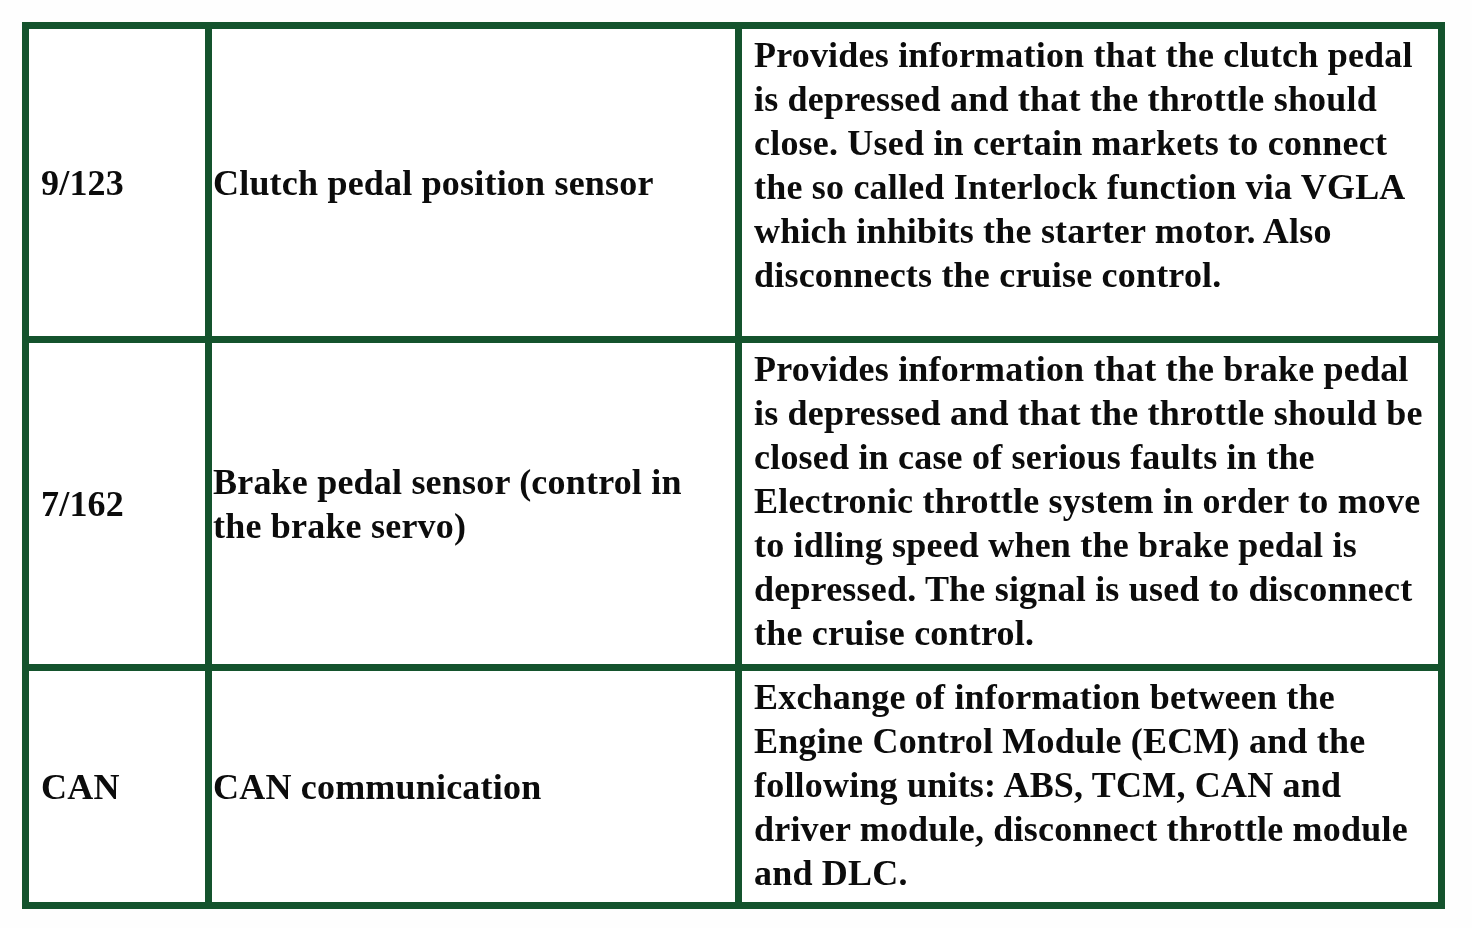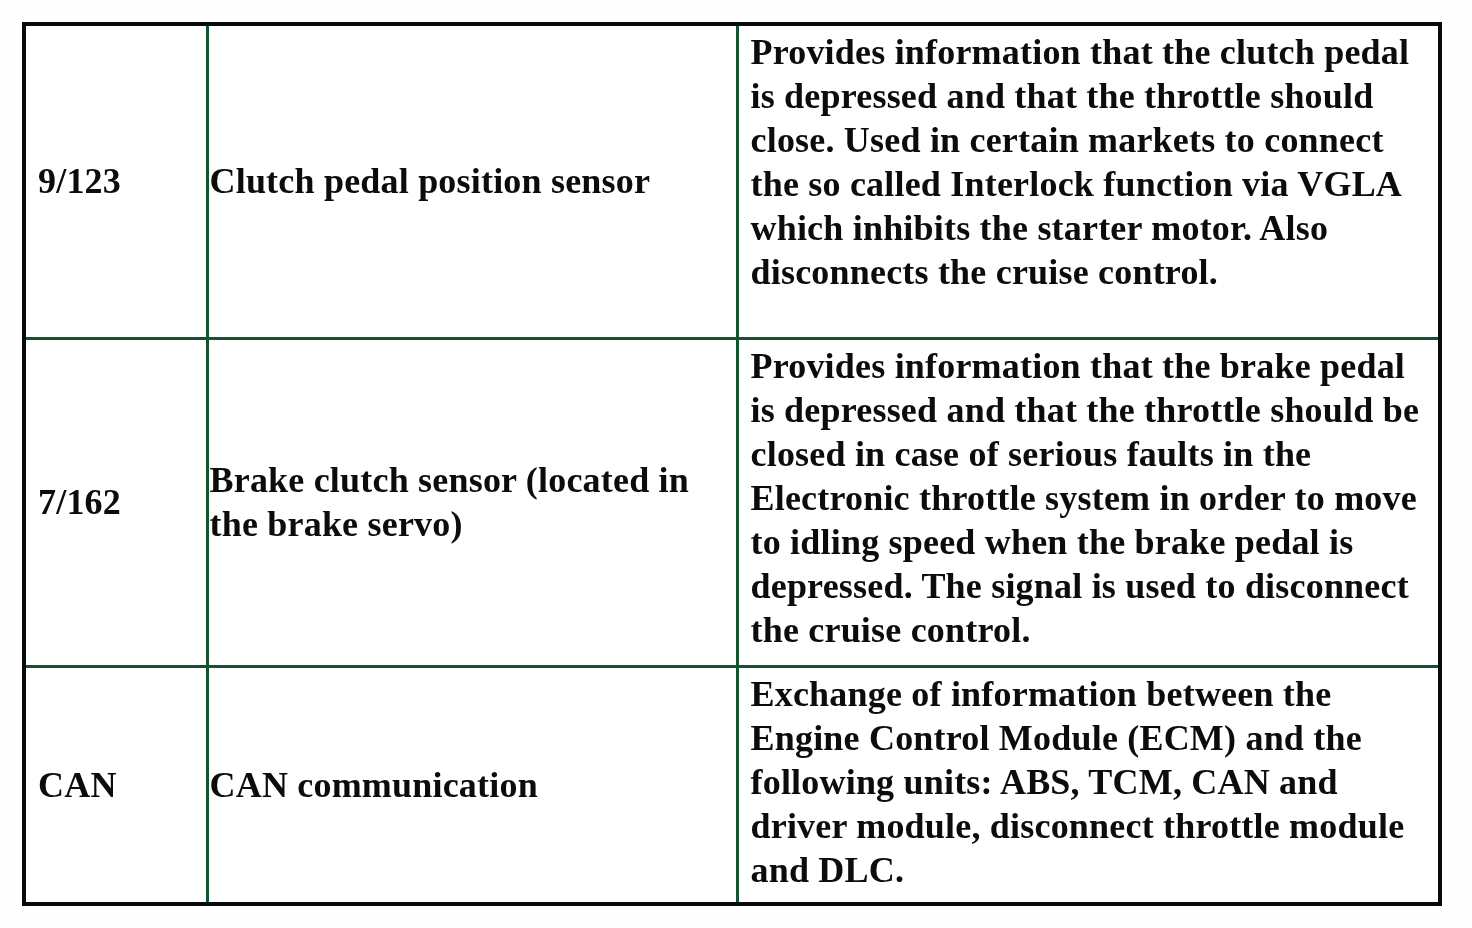--- a/index.html
+++ b/index.html
@@ -26,7 +26,7 @@
     background: #ffffff;
   }
   table.scan-table td {
-    border: 3px solid #14532d;
+    border: 7px solid #14532d;
     color: #0c0c0c;
     font-weight: bold;
     font-size: 36px;

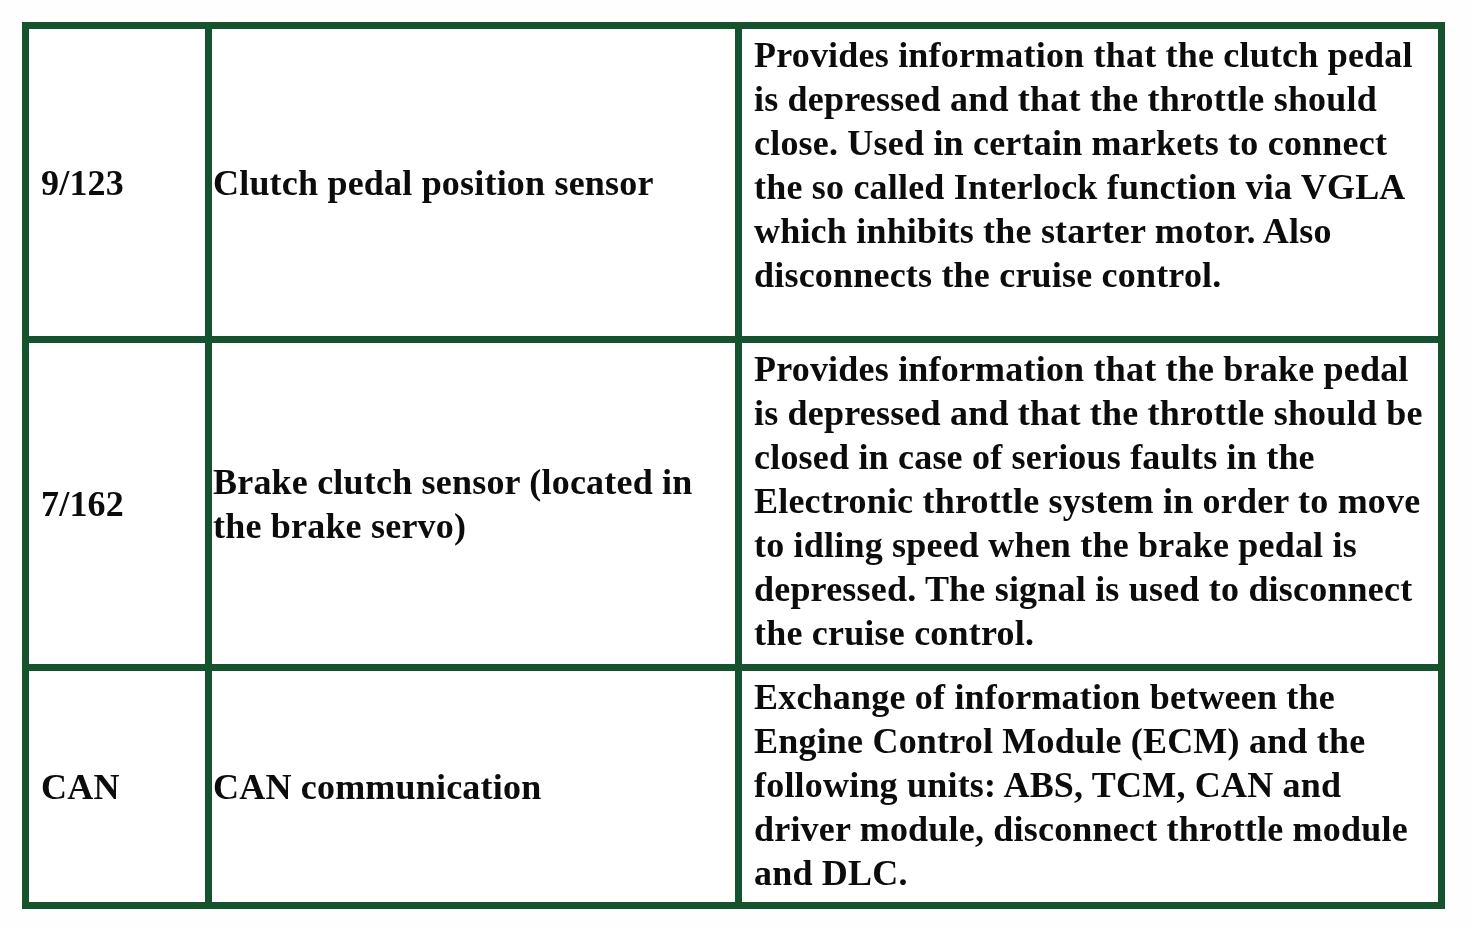--- a/index.html
+++ b/index.html
@@ -74,7 +74,7 @@
       </tr>
       <tr class="row-2">
         <td class="cell-id">7/162</td>
-        <td class="cell-name">Brake clutch sensor (located in the brake servo)</td>
+        <td class="cell-name">Brake pedal sensor (control in the brake servo)</td>
         <td class="cell-desc">Provides information that the brake pedal is depressed and that the throttle should be closed in case of serious faults in the Electronic throttle system in order to move to idling speed when the brake pedal is depressed. The signal is used to disconnect the cruise control.</td>
       </tr>
       <tr class="row-3">

